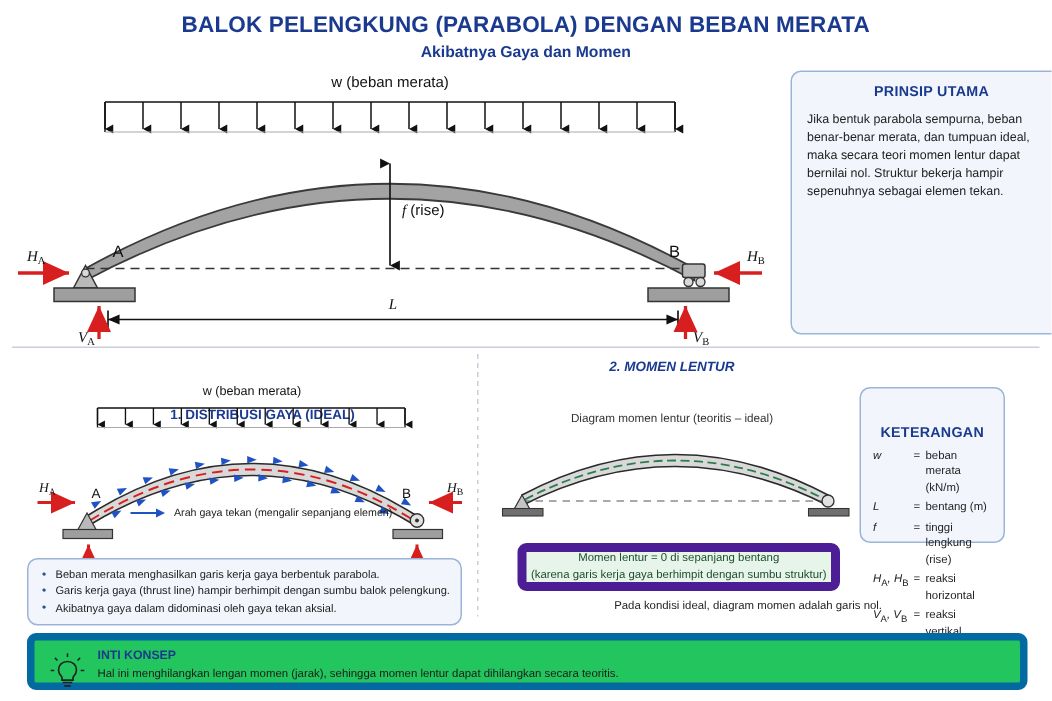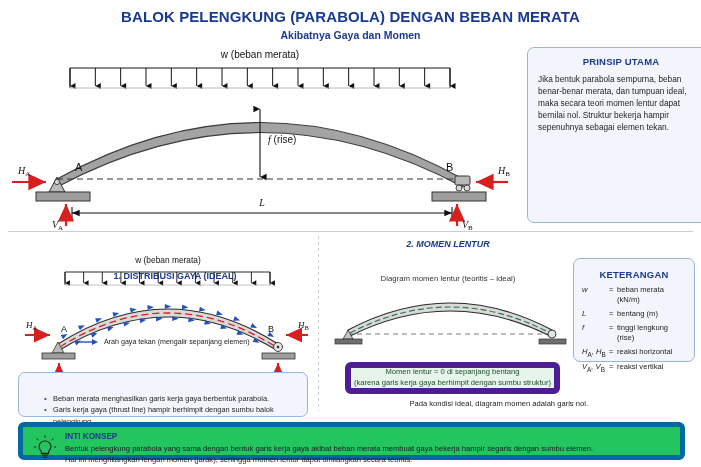--- a/index.html
+++ b/index.html
@@ -45,7 +45,7 @@
   #prinsip .panel-title{margin-bottom:6px;}
 
   
-  #keterangan{left:573px;top:258px;width:122px;height:104px;padding:10px 8px;}
+  #keterangan{left:573px;top:258px;width:97px;height:104px;padding:24px 8px;}
   #keterangan .panel-title{margin-bottom:5px;}
   .keyrow{display:flex;font-size:7.6px;line-height:1.35;margin-bottom:3.5px;color:#222;}
   .keyrow .sym{width:27px;flex:0 0 27px;font-style:italic;}

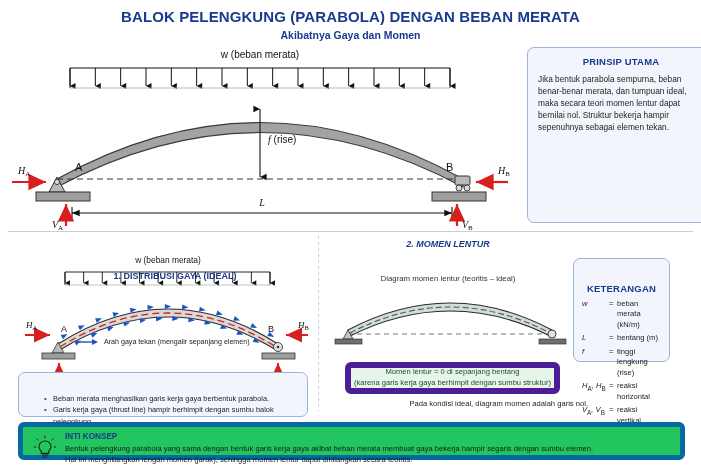--- a/index.html
+++ b/index.html
@@ -345,7 +345,7 @@
   </svg>
 
   <div style="position:absolute;left:75px;top:338px;">
-    <div style="display:flex;margin-bottom:3px;">
+    <div style="display:flex;margin-bottom:3px;padding-left:12px;">
       <svg width="24" height="8">
         <line x1="0" y1="4" x2="17" y2="4" stroke="#1f52c4" stroke-width="1.4"></line>
         <path d="M17,1 L23,4 L17,7 Z" fill="#1f52c4"></path>

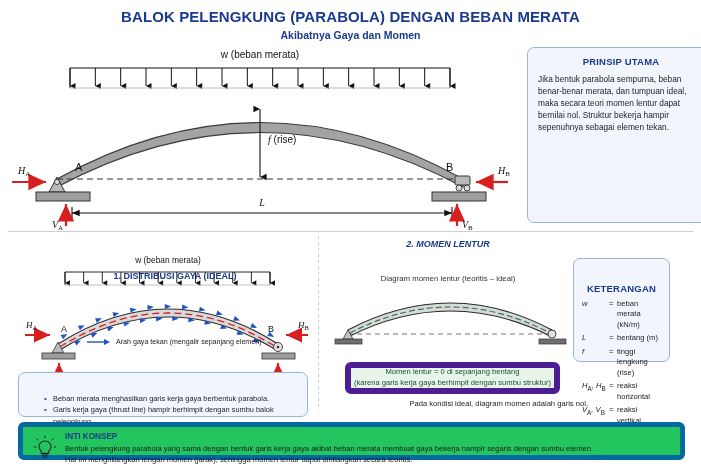--- a/index.html
+++ b/index.html
@@ -80,7 +80,7 @@
   #bullets{
     left:18px;top:372px;width:290px;height:45px;padding:4px 6px 4px 4px;
   }
-  #bullets ul{margin:16px;padding:0 0 0 14px;list-style:none;}
+  #bullets ul{margin:0;padding:0 0 0 14px;list-style:none;}
   #bullets li{
     font-size:7.4px;line-height:1.55;color:#1b1b1b;position:relative;
   }

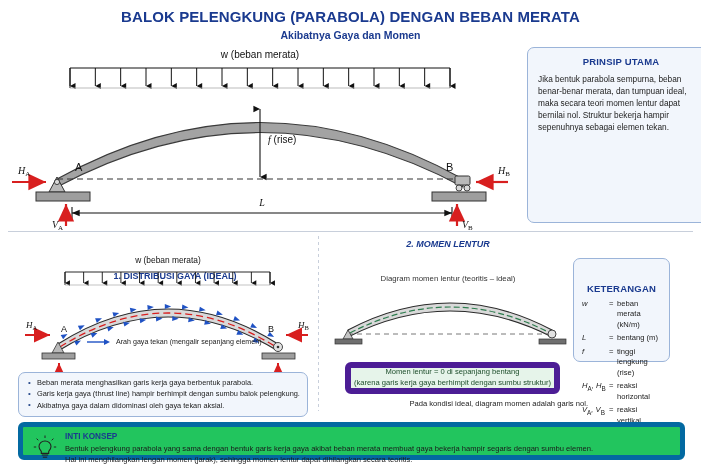--- a/index.html
+++ b/index.html
@@ -431,7 +431,6 @@
       </g>
     </svg>
     <div class="ititle">INTI KONSEP</div>
-    <div class="itext">Bentuk pelengkung parabola yang sama dengan bentuk garis kerja gaya akibat beban merata membuat gaya bekerja hampir segaris dengan sumbu elemen.</div>
     <div class="itext">Hal ini menghilangkan lengan momen (jarak), sehingga momen lentur dapat dihilangkan secara teoritis.</div>
   </div>
 

